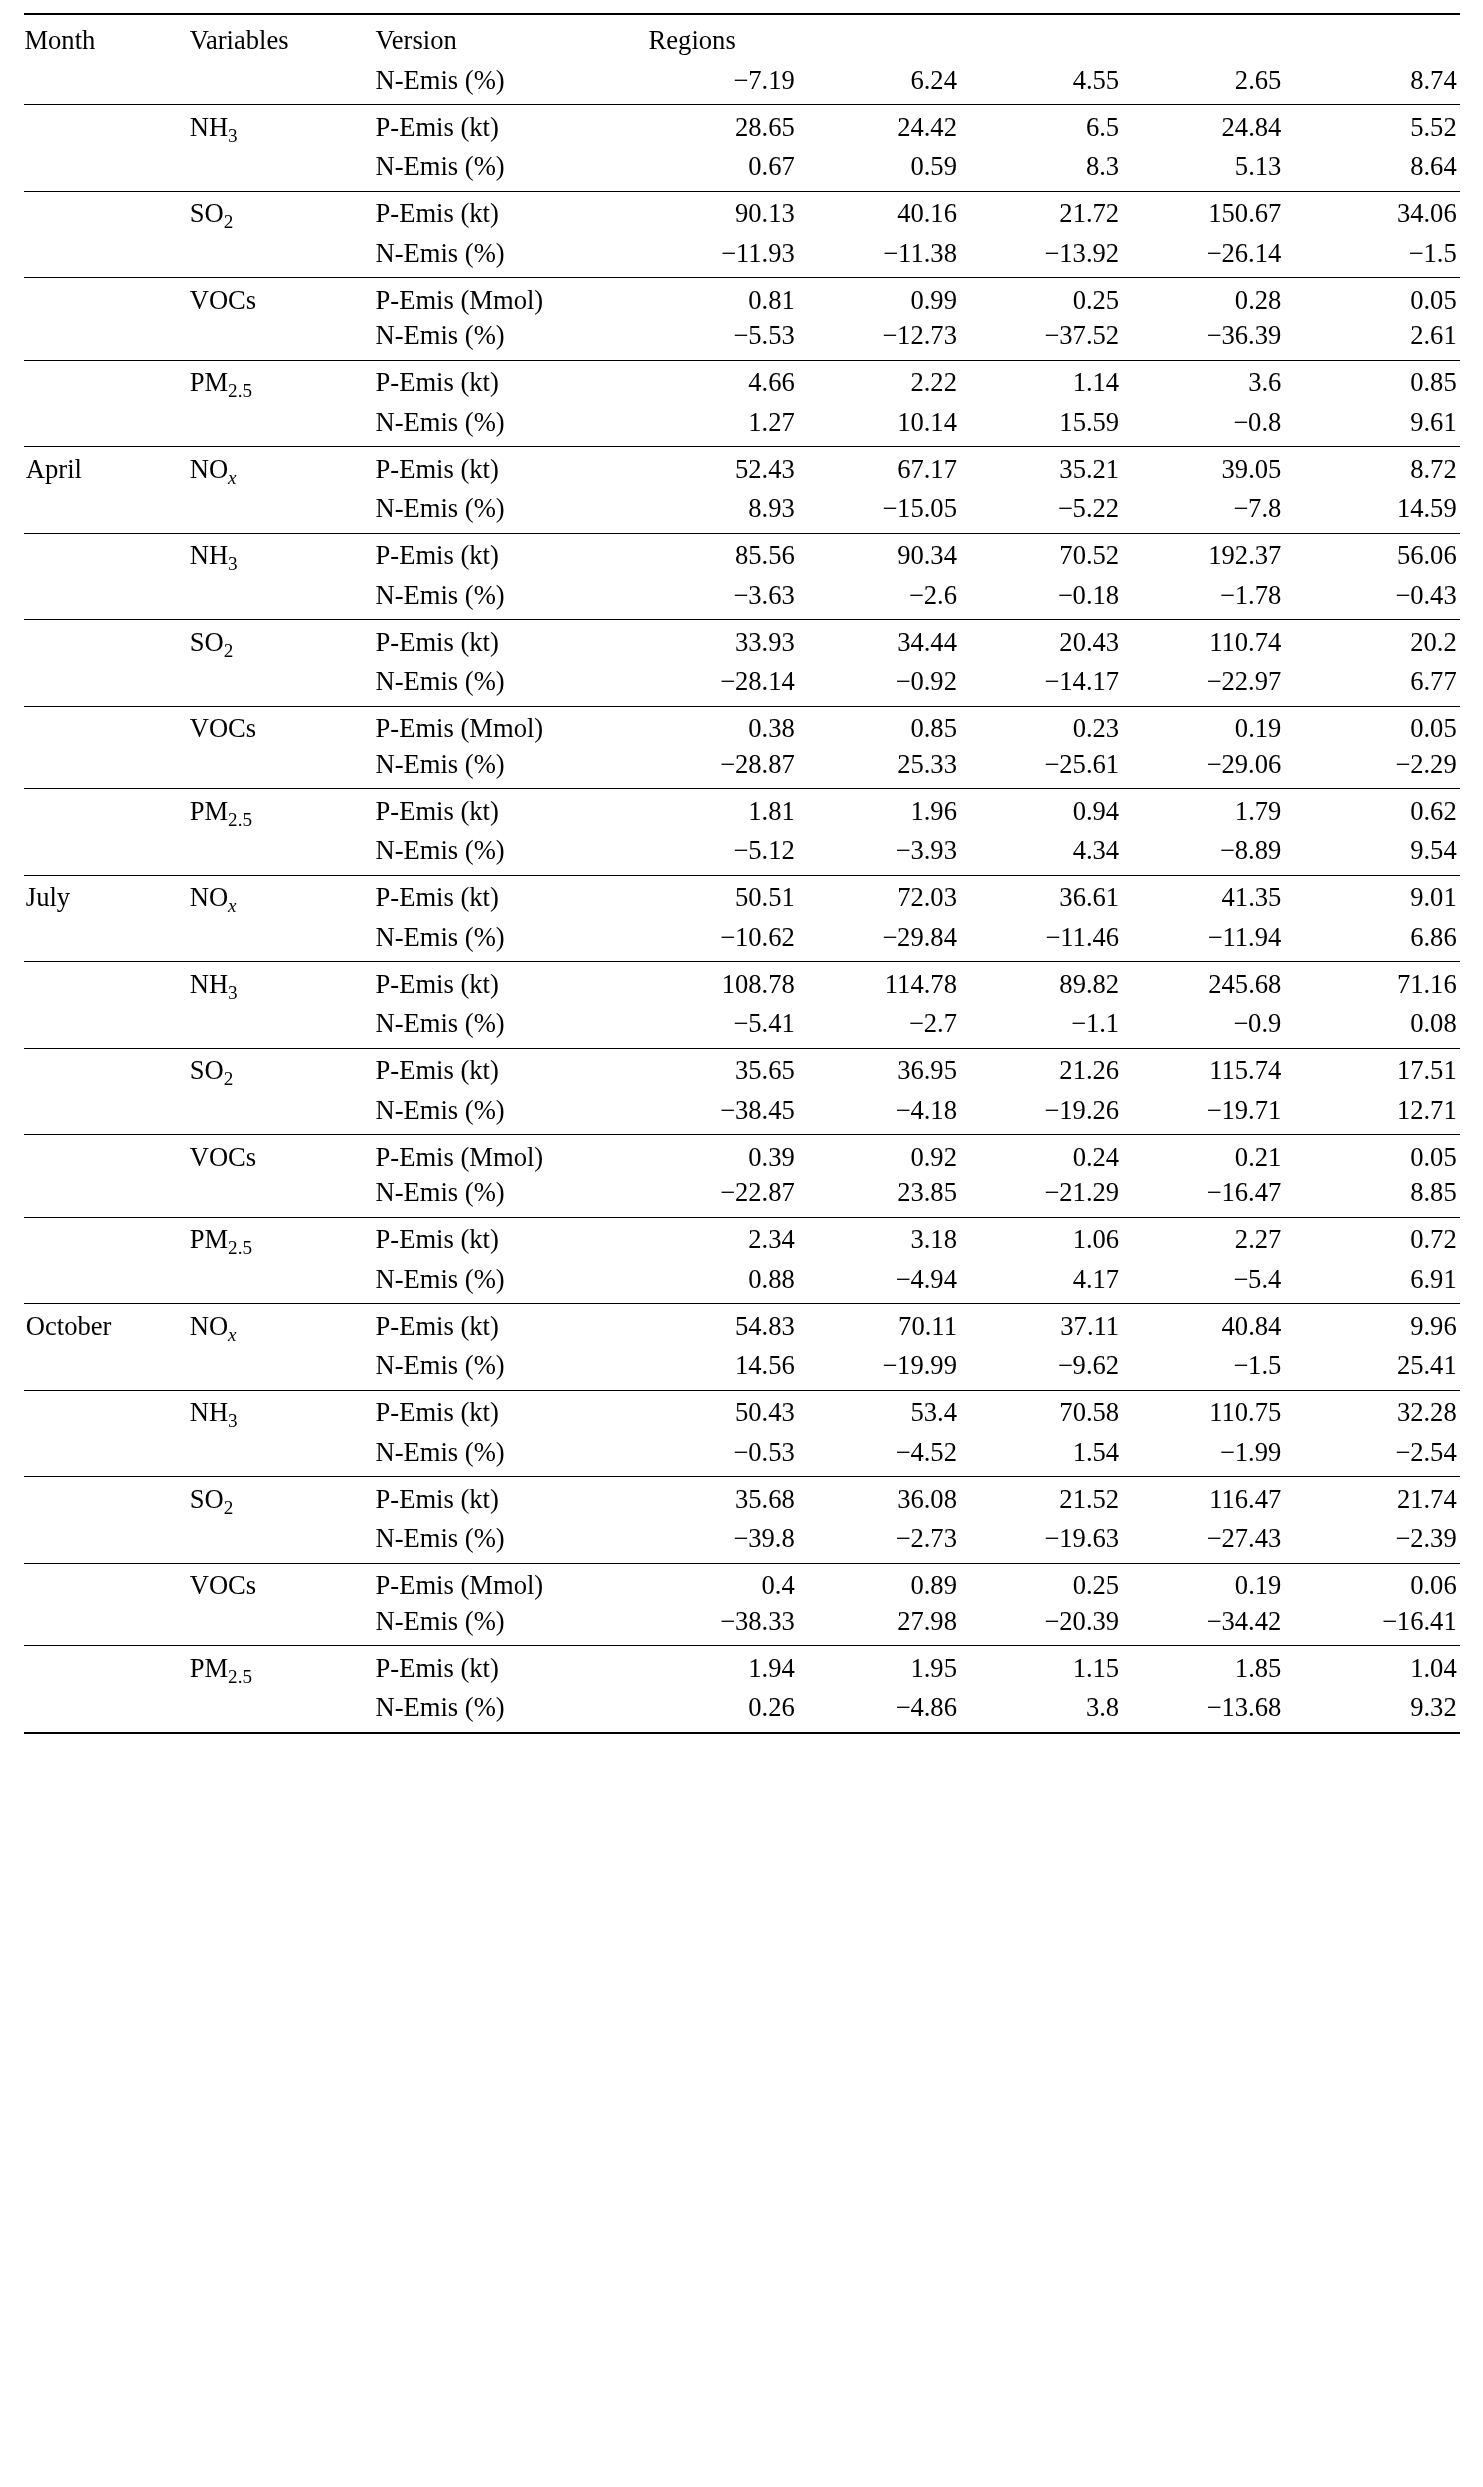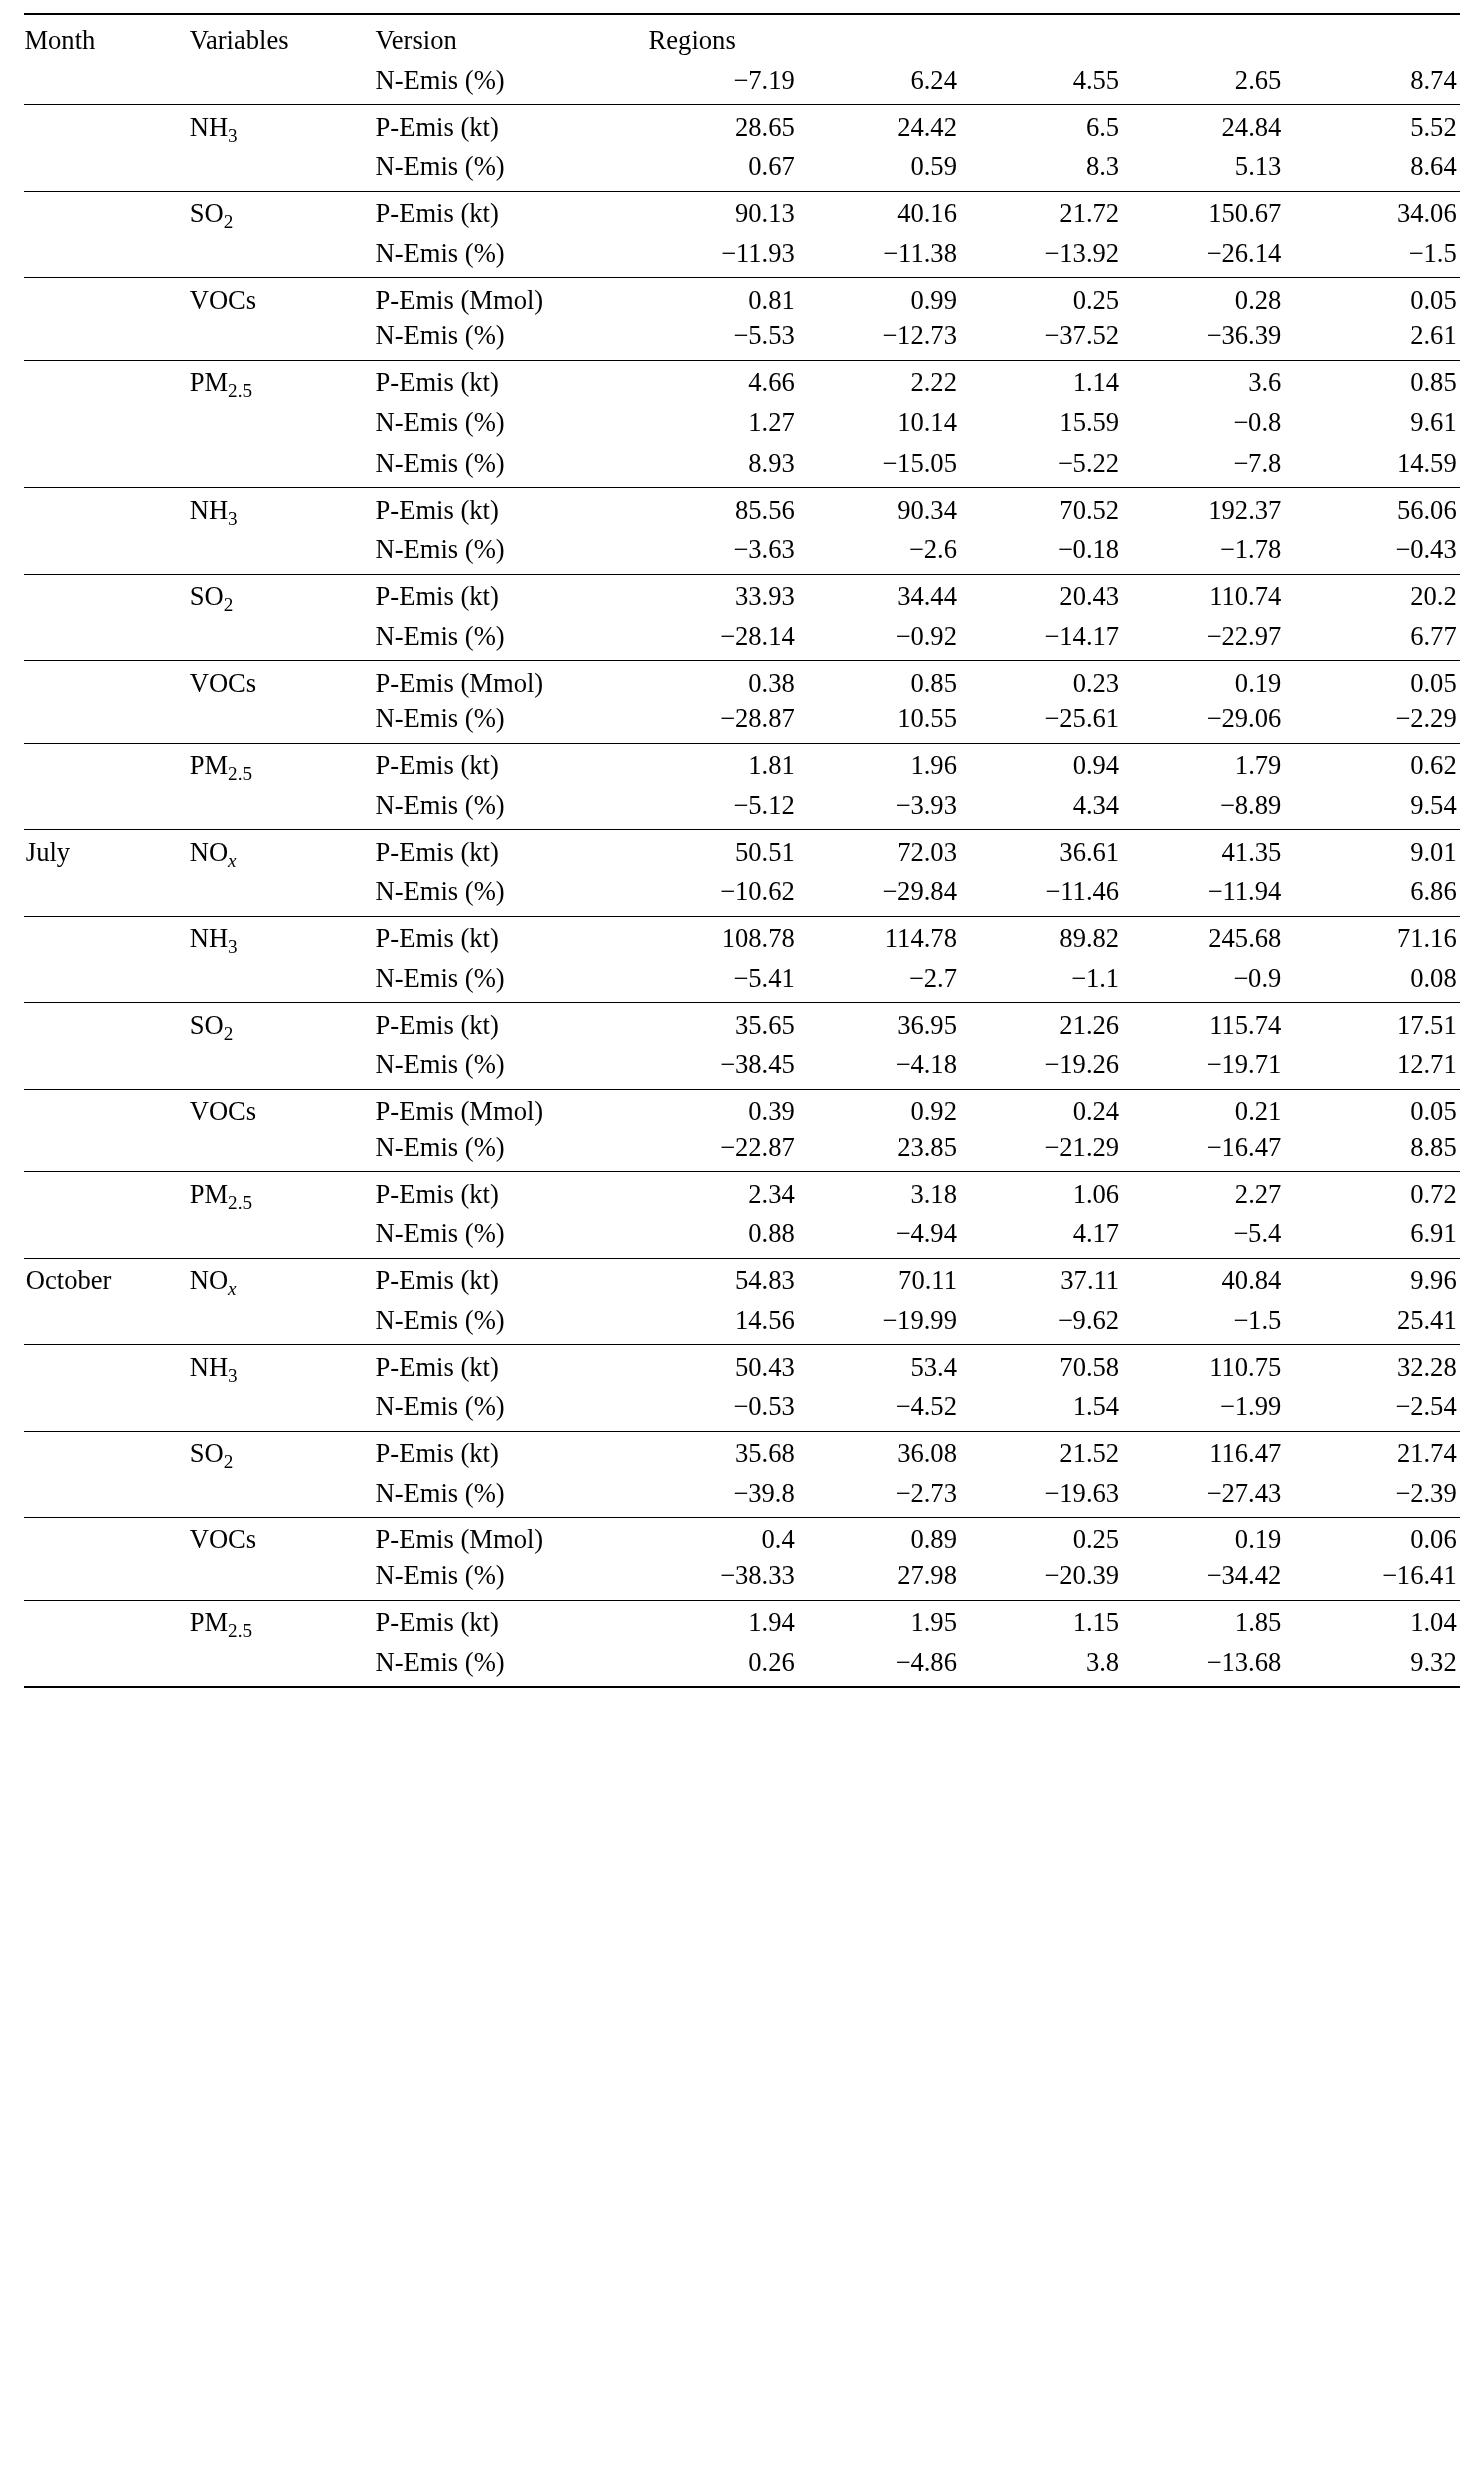--- a/index.html
+++ b/index.html
@@ -207,6 +207,16 @@
           <td class="num cellpad2">−0.8</td>
           <td class="num last cellpad2">9.61</td>
         </tr>
+        <tr class="sec-top">
+          <td class="month cellpad">April</td>
+          <td class="var cellpad">NO<sub><i>x</i></sub></td>
+          <td class="ver cellpad">P-Emis (kt)</td>
+          <td class="num cellpad">52.43</td>
+          <td class="num cellpad">67.17</td>
+          <td class="num cellpad">35.21</td>
+          <td class="num cellpad">39.05</td>
+          <td class="num last cellpad">8.72</td>
+        </tr>
         <tr>
           <td class="month cellpad2"></td>
           <td class="var cellpad2"></td>

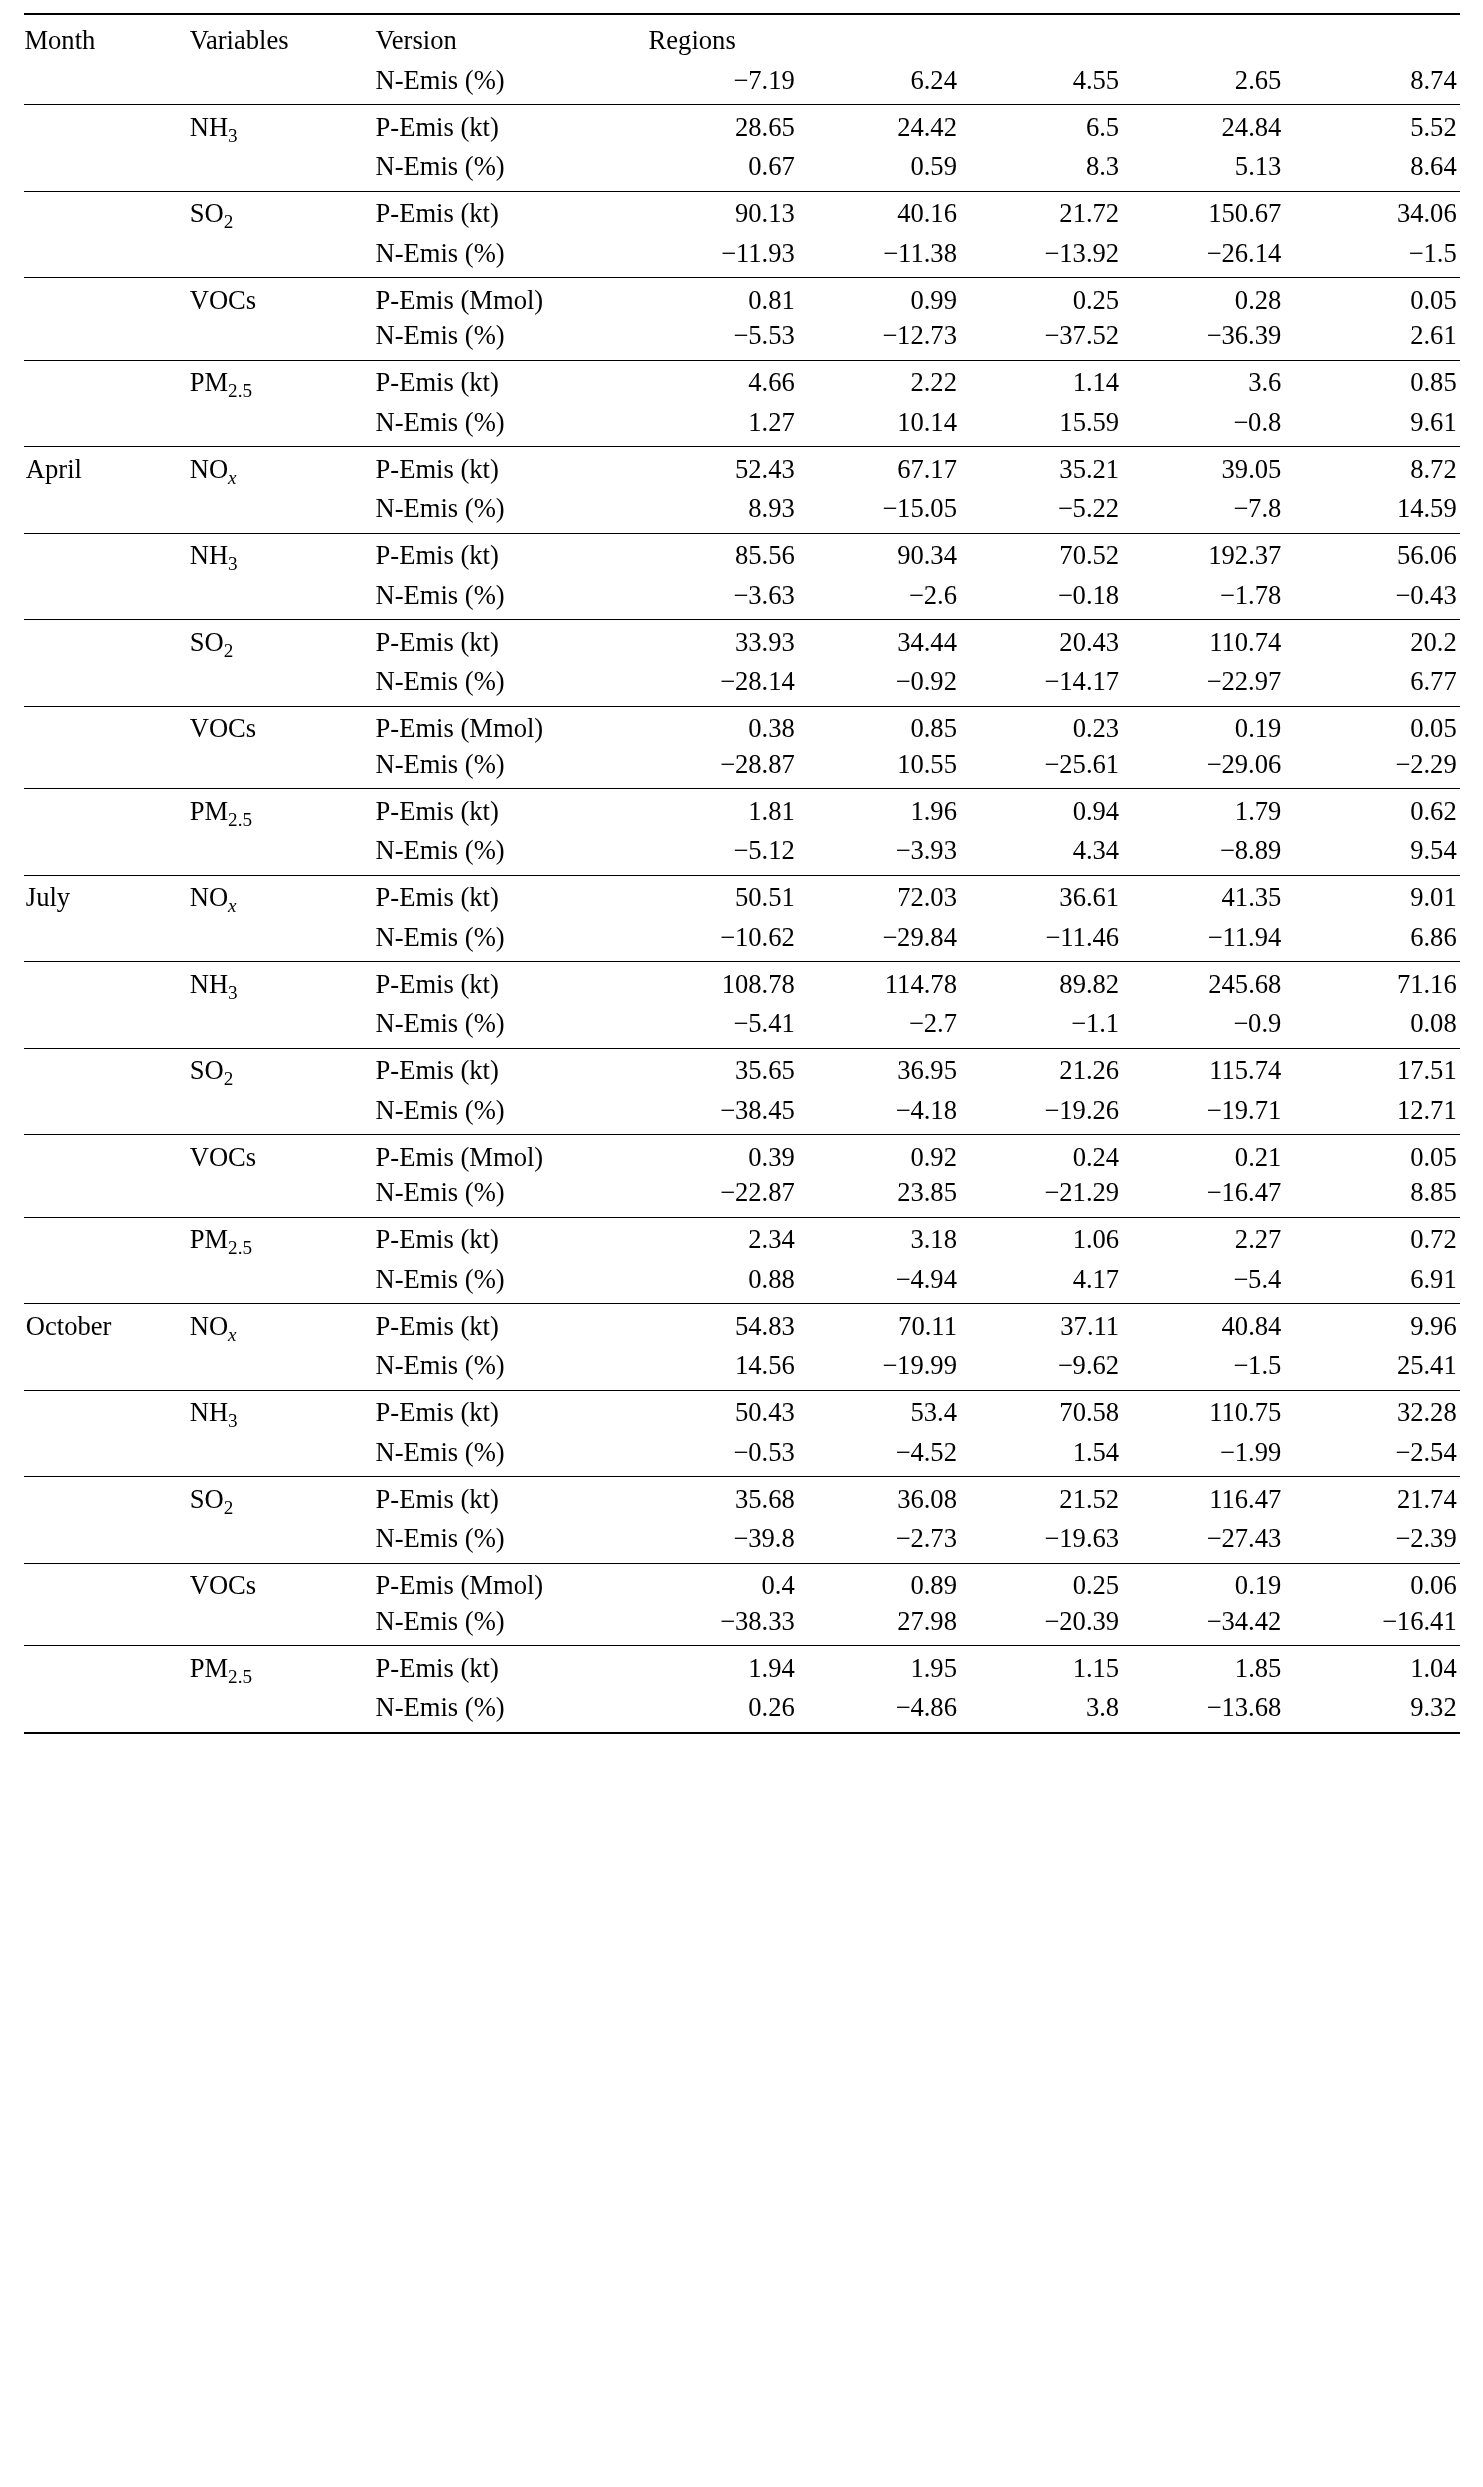--- a/index.html
+++ b/index.html
@@ -282,7 +282,7 @@
           <td class="var cellpad2"></td>
           <td class="ver cellpad2">N-Emis (%)</td>
           <td class="num cellpad2">−28.87</td>
-          <td class="num cellpad2">10.55</td>
+          <td class="num cellpad2">25.33</td>
           <td class="num cellpad2">−25.61</td>
           <td class="num cellpad2">−29.06</td>
           <td class="num last cellpad2">−2.29</td>

